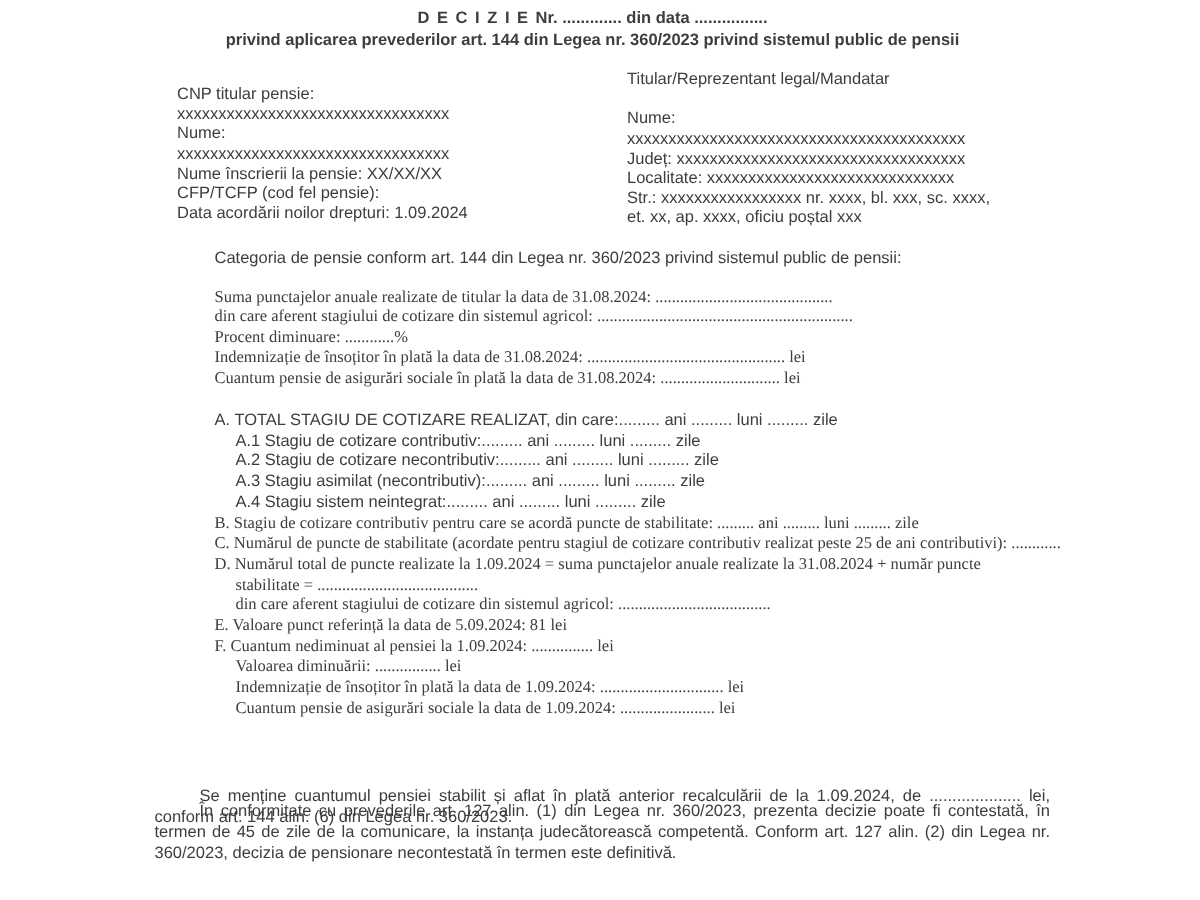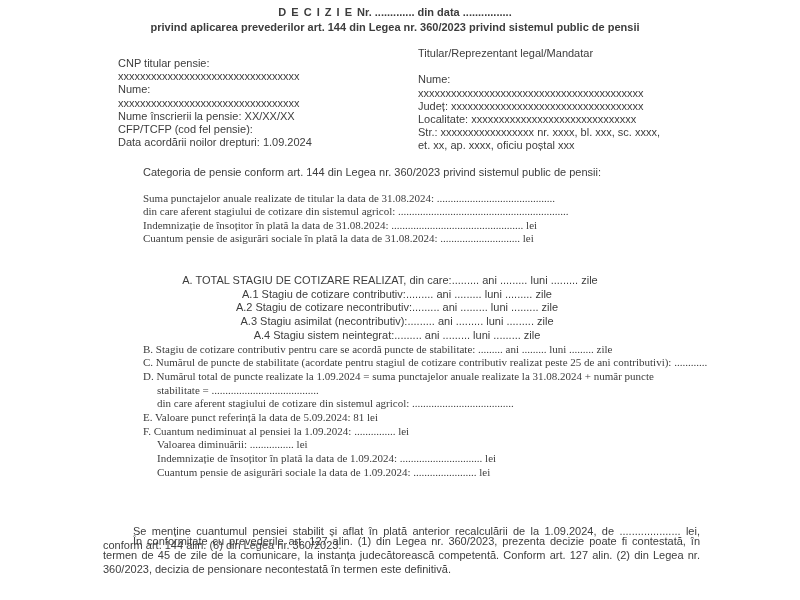--- a/index.html
+++ b/index.html
@@ -140,6 +140,7 @@
   <div class="summary-block">
     <div class="plain-line">Suma punctajelor anuale realizate de titular la data de 31.08.2024: ...........................................</div>
     <div class="plain-line">din care aferent stagiului de cotizare din sistemul agricol: ..............................................................</div>
+    <div class="plain-line">Procent diminuare: ............%</div>
     <div class="plain-line">Indemnizație de însoțitor în plată la data de 31.08.2024: ................................................ lei</div>
     <div class="plain-line">Cuantum pensie de asigurări sociale în plată la data de 31.08.2024: ............................. lei</div>
   </div>

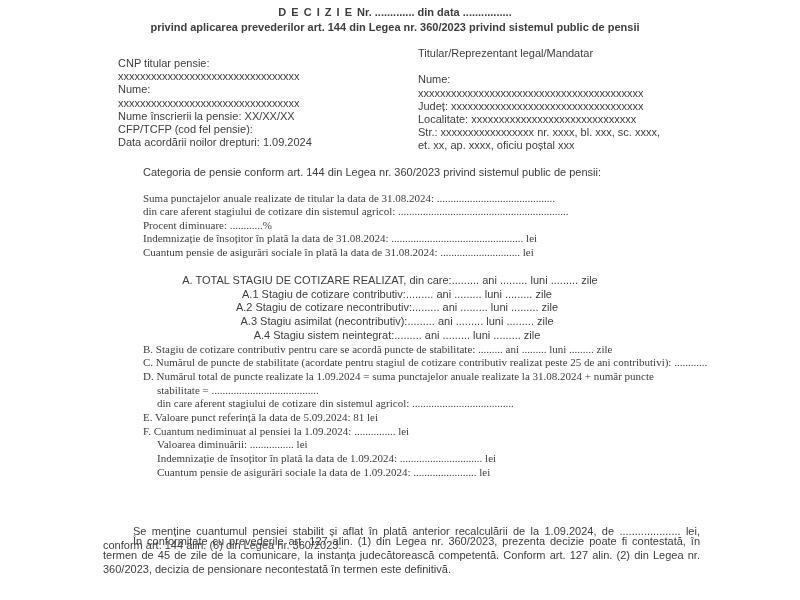--- a/index.html
+++ b/index.html
@@ -74,7 +74,7 @@
   }
   .stage-row {
     display: flex;
-    justify-content: center;
+    justify-content: flex-start;
     width: 494px;
   }
   .stage-row .stage-label {

